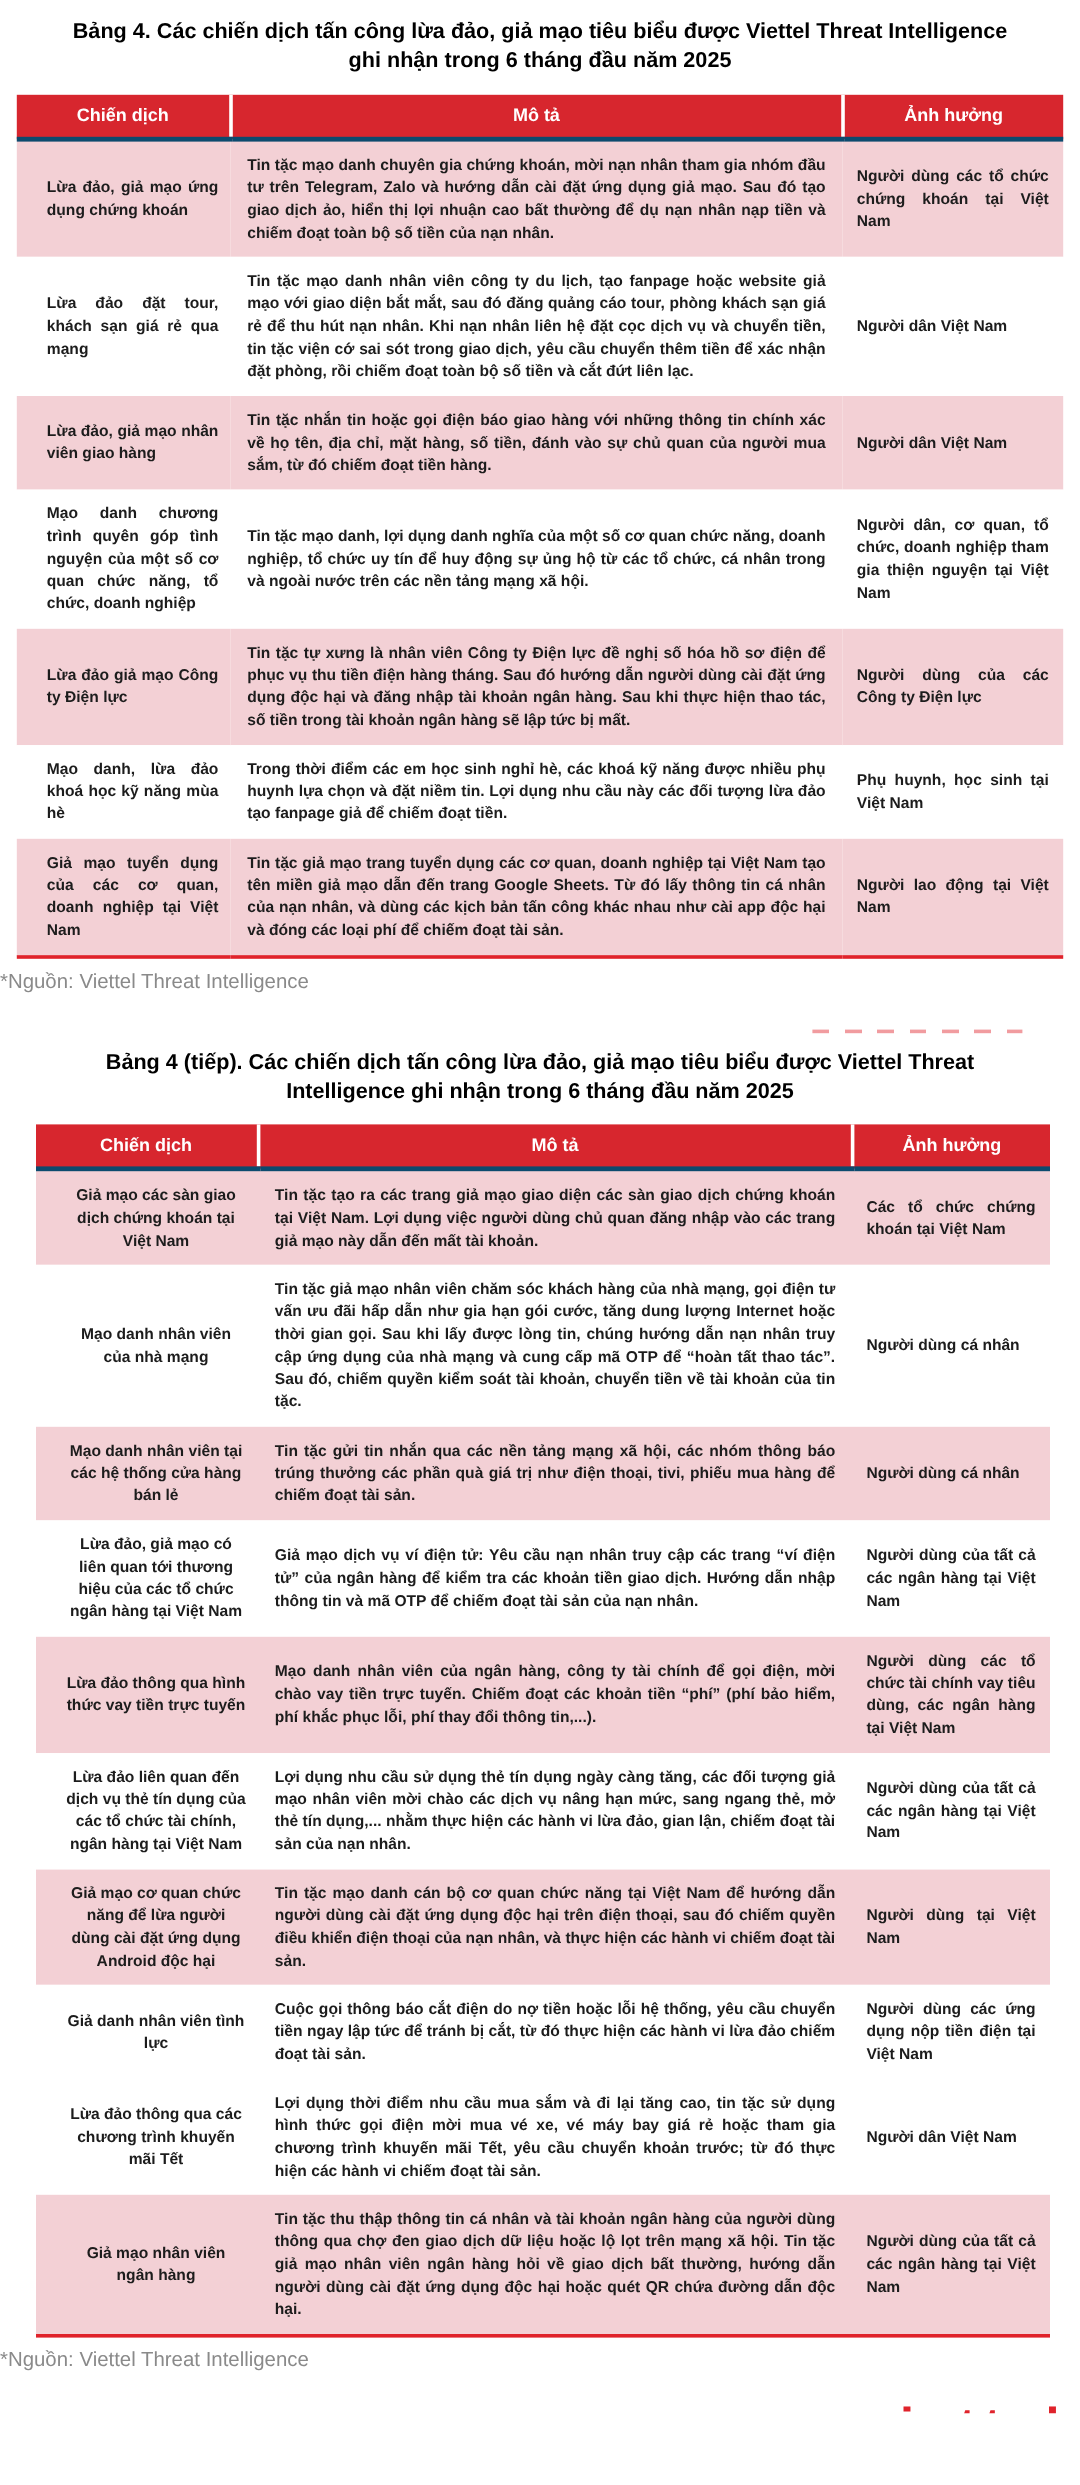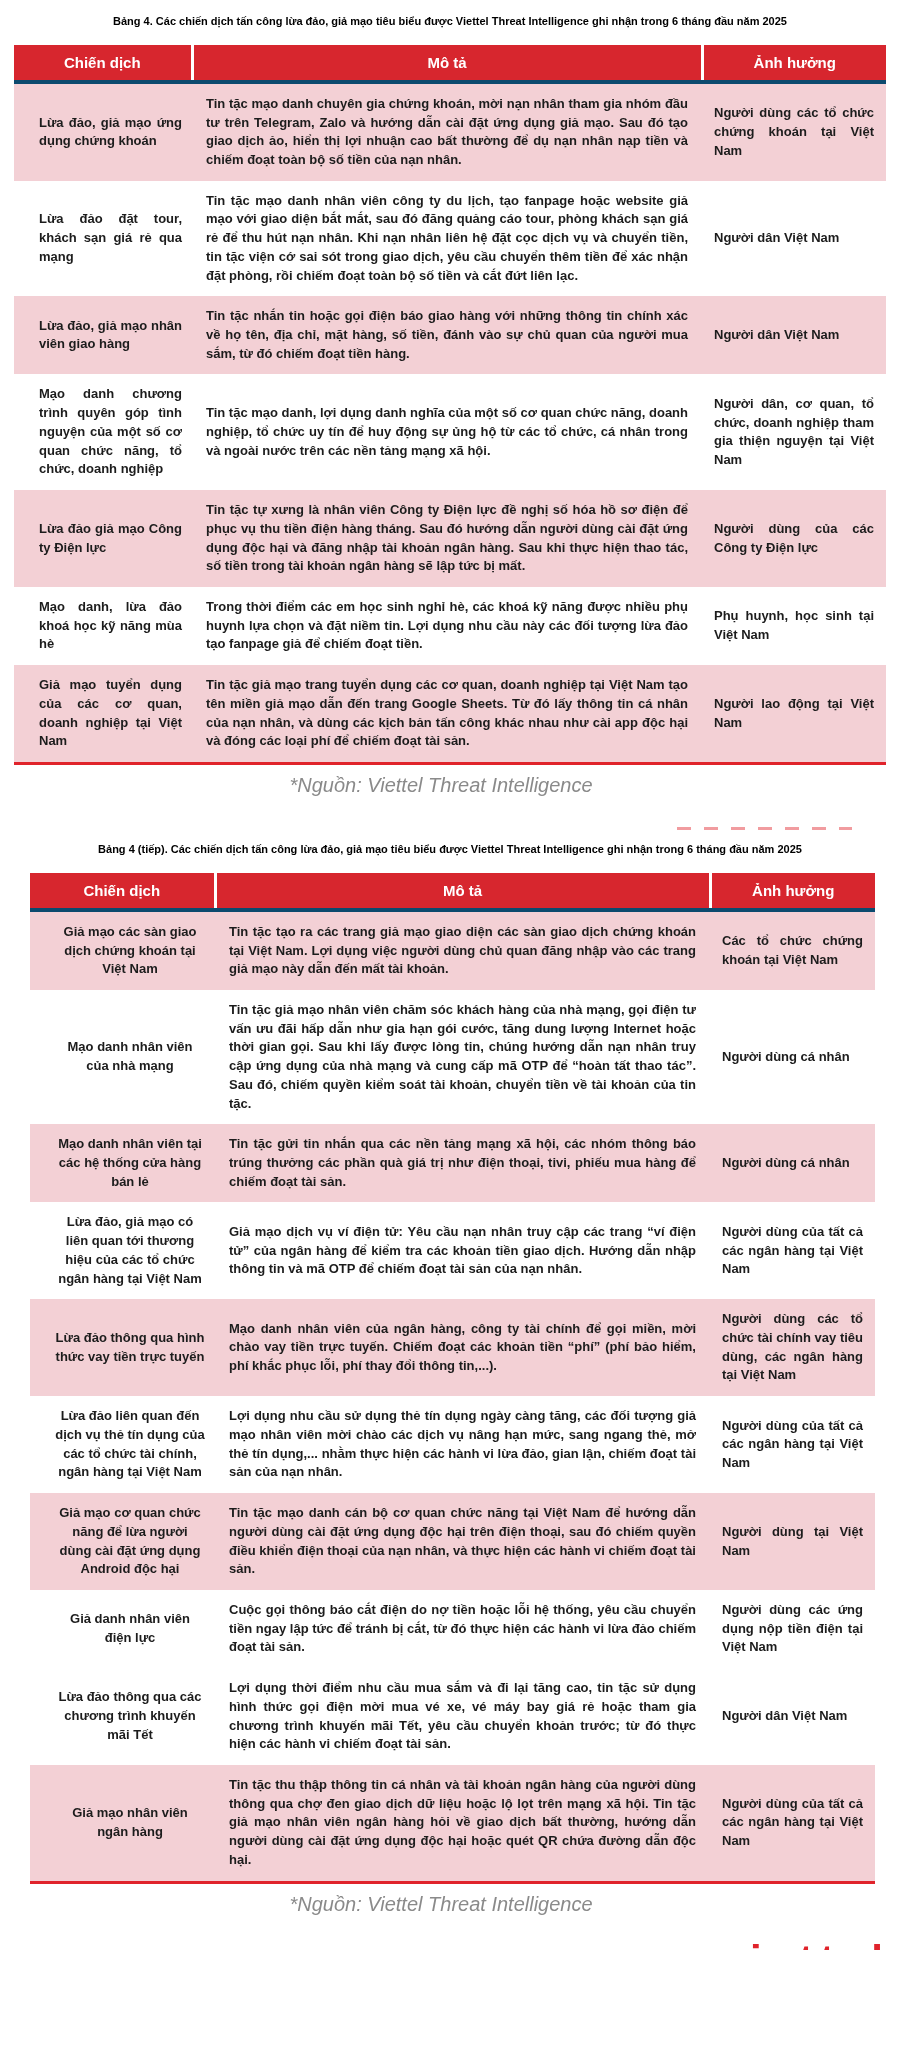--- a/index.html
+++ b/index.html
@@ -17,7 +17,7 @@
   }
   .page{padding-top:14px;min-height:2071px;box-sizing:border-box;}
   .tbl-title{
-    font-size:11px;
+    font-size:18px;
     font-weight:700;
     text-align:center;
     color:#000;

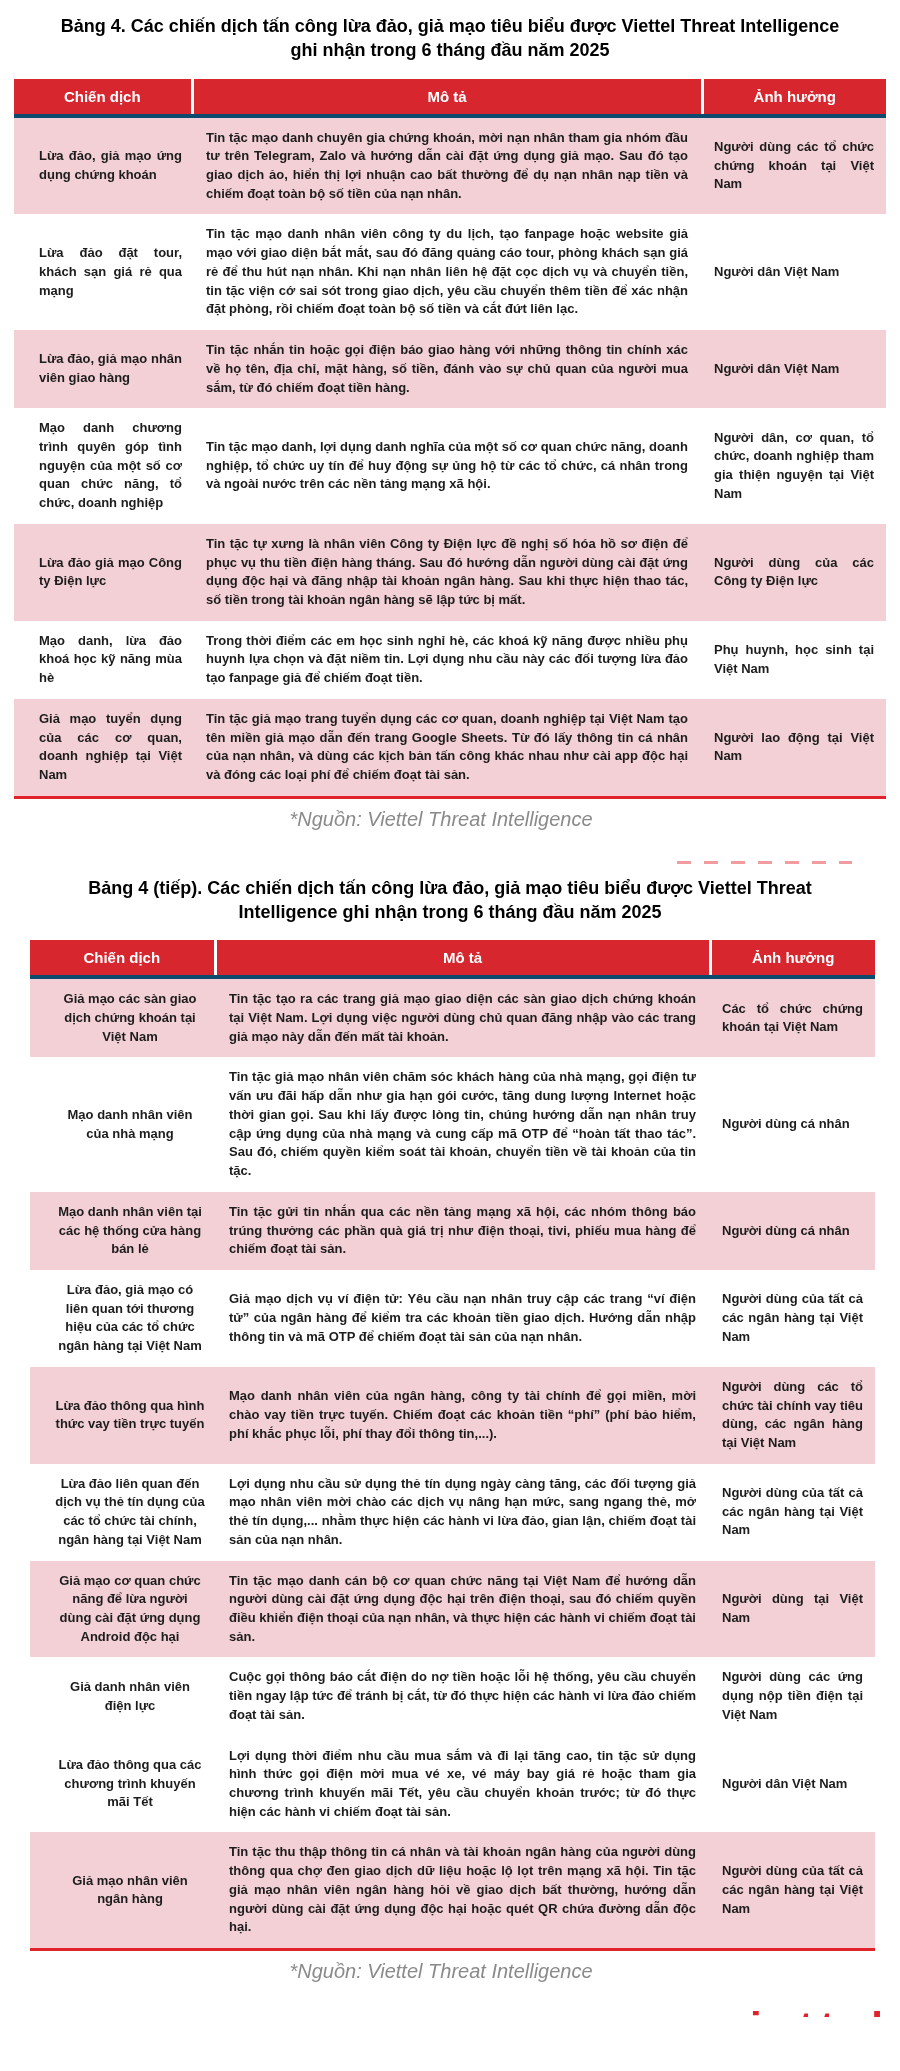--- a/index.html
+++ b/index.html
@@ -55,10 +55,9 @@
   .t td.c3{padding-left:12px;padding-right:12px;}
   .t2 td.c1{text-align:center;}
   .source{
-    text-align:center;
-    font-style:italic;
+    text-align:left;
     color:var(--gray);
-    font-size:20px;
+    font-size:17px;
     margin:9px 18px 0 0;
   }
   .mid-remnant{

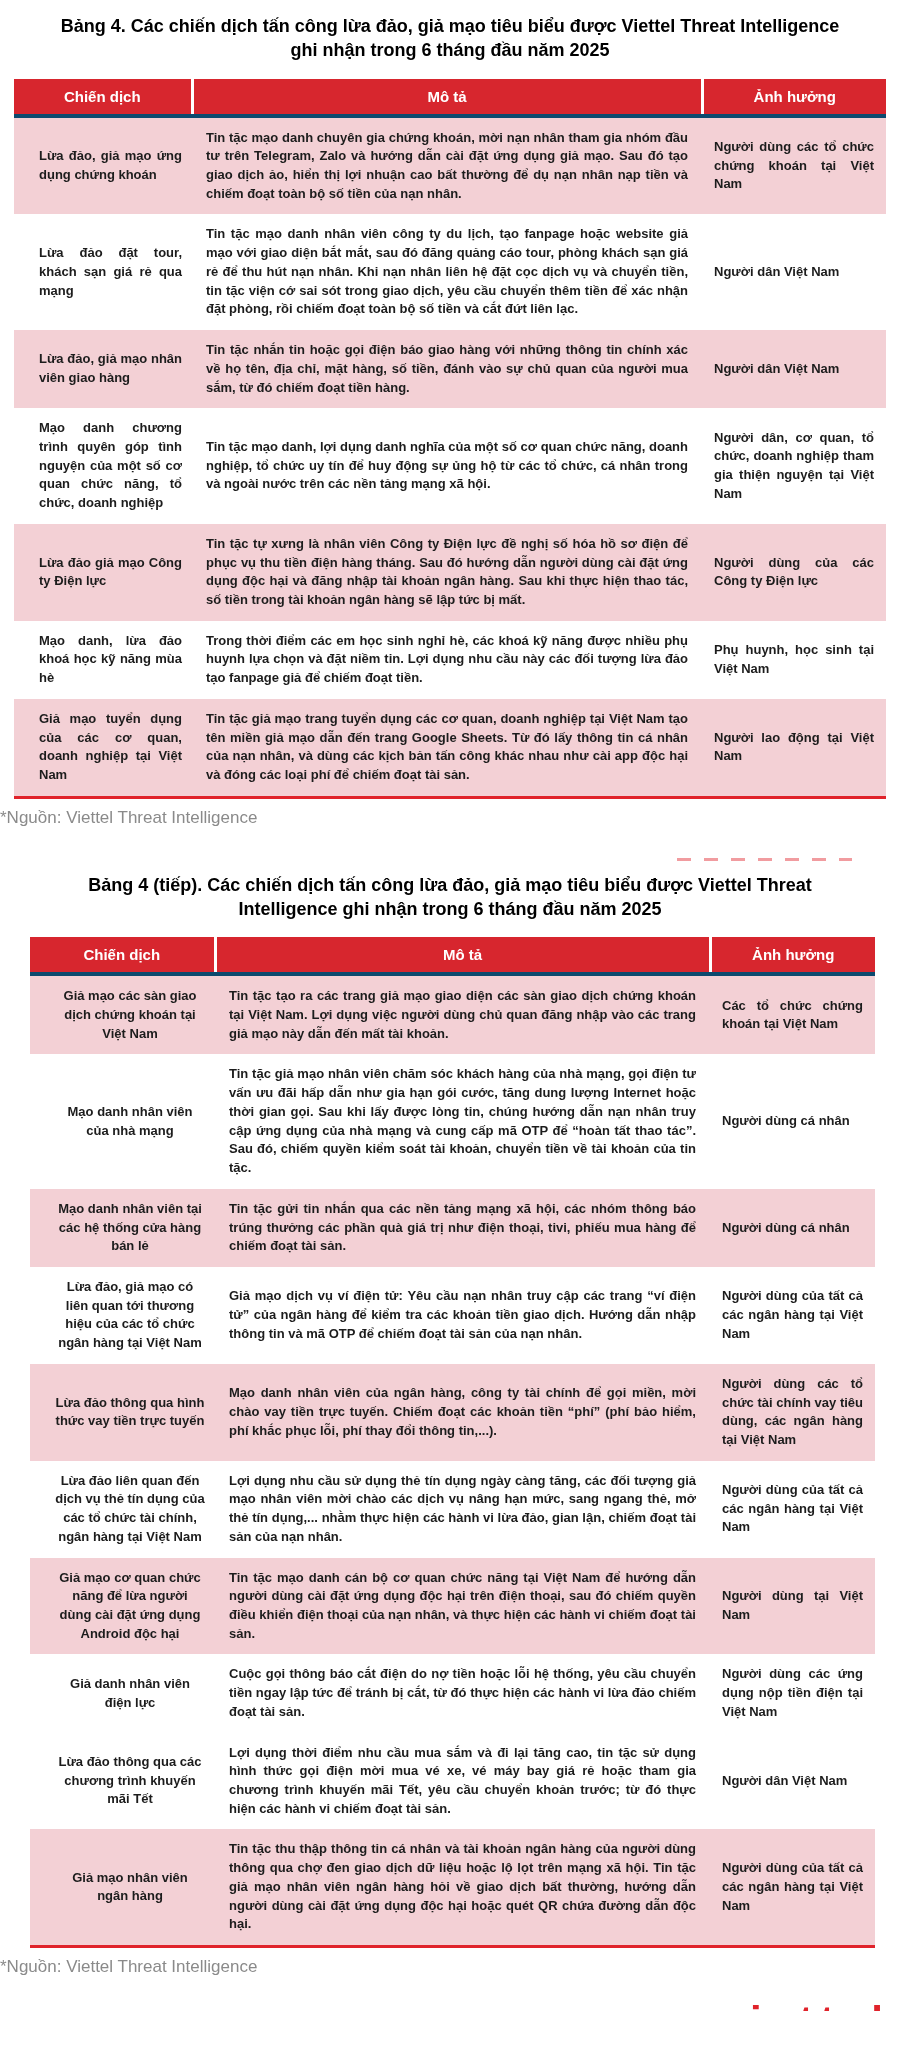--- a/index.html
+++ b/index.html
@@ -184,7 +184,7 @@
       </tr>
       <tr class="pink">
         <td class="c1">Lừa đảo thông qua hình thức vay tiền trực tuyến</td>
-        <td class="c2">Mạo danh nhân viên của ngân hàng, công ty tài chính để gọi miền, mời chào vay tiền trực tuyến. Chiếm đoạt các khoản tiền “phí” (phí bảo hiểm, phí khắc phục lỗi, phí thay đổi thông tin,...).</td>
+        <td class="c2">Mạo danh nhân viên của ngân hàng, công ty tài chính để gọi điện, mời chào vay tiền trực tuyến. Chiếm đoạt các khoản tiền “phí” (phí bảo hiểm, phí khắc phục lỗi, phí thay đổi thông tin,...).</td>
         <td class="c3">Người dùng các tổ chức tài chính vay tiêu dùng, các ngân hàng tại Việt Nam</td>
       </tr>
       <tr>

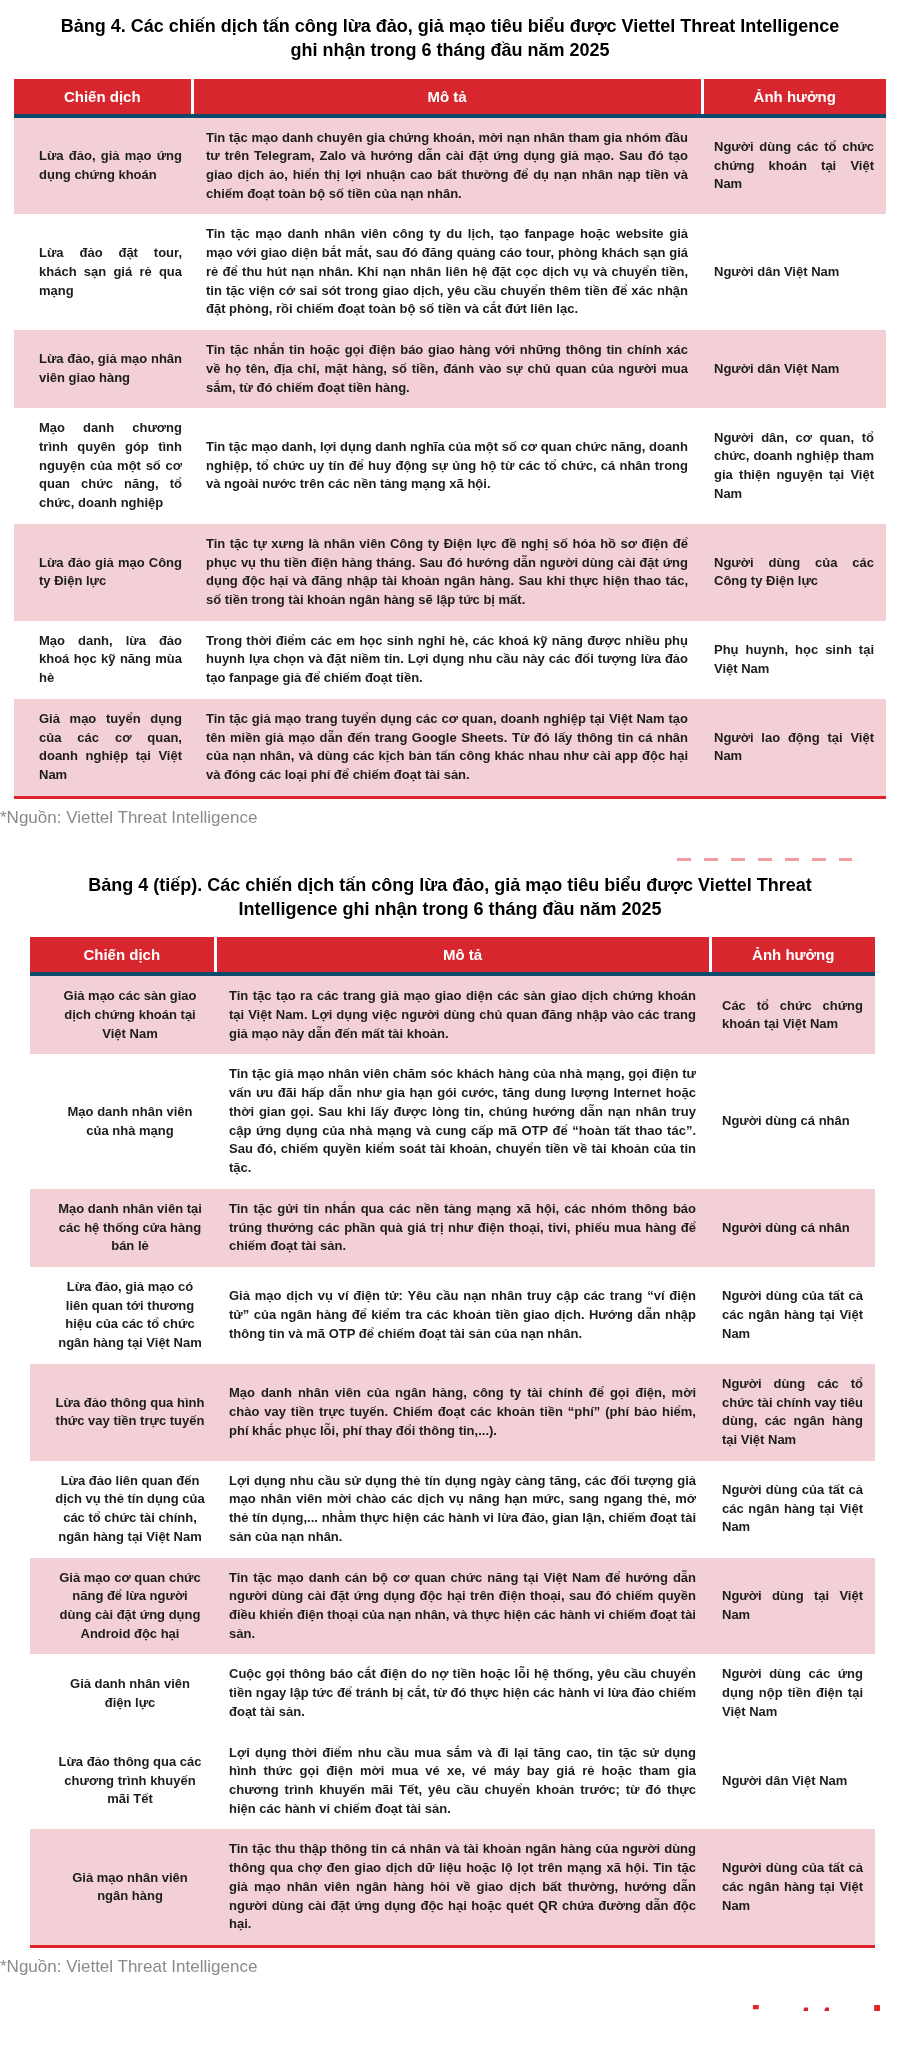--- a/index.html
+++ b/index.html
@@ -198,7 +198,7 @@
         <td class="c3">Người dùng tại Việt Nam</td>
       </tr>
       <tr>
-        <td class="c1">Giả danh nhân viên điện lực</td>
+        <td class="c1">Giả danh nhân viên tình lực</td>
         <td class="c2">Cuộc gọi thông báo cắt điện do nợ tiền hoặc lỗi hệ thống, yêu cầu chuyển tiền ngay lập tức để tránh bị cắt, từ đó thực hiện các hành vi lừa đảo chiếm đoạt tài sản.</td>
         <td class="c3">Người dùng các ứng dụng nộp tiền điện tại Việt Nam</td>
       </tr>

